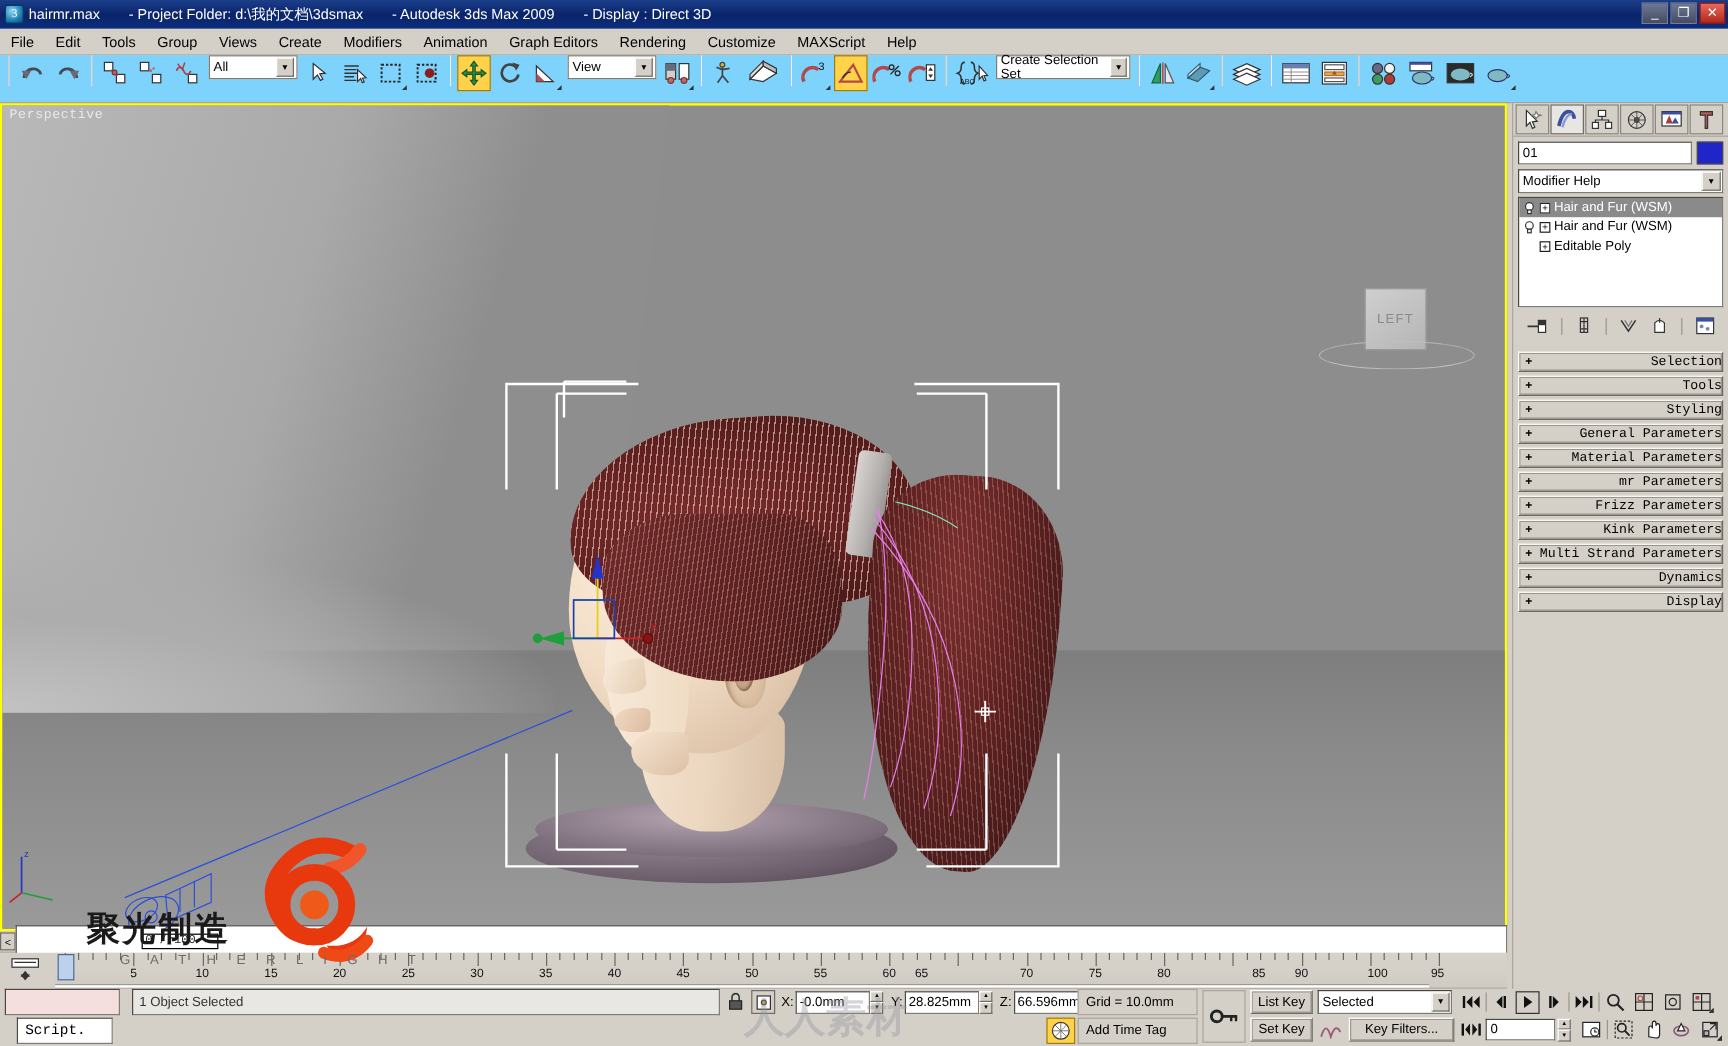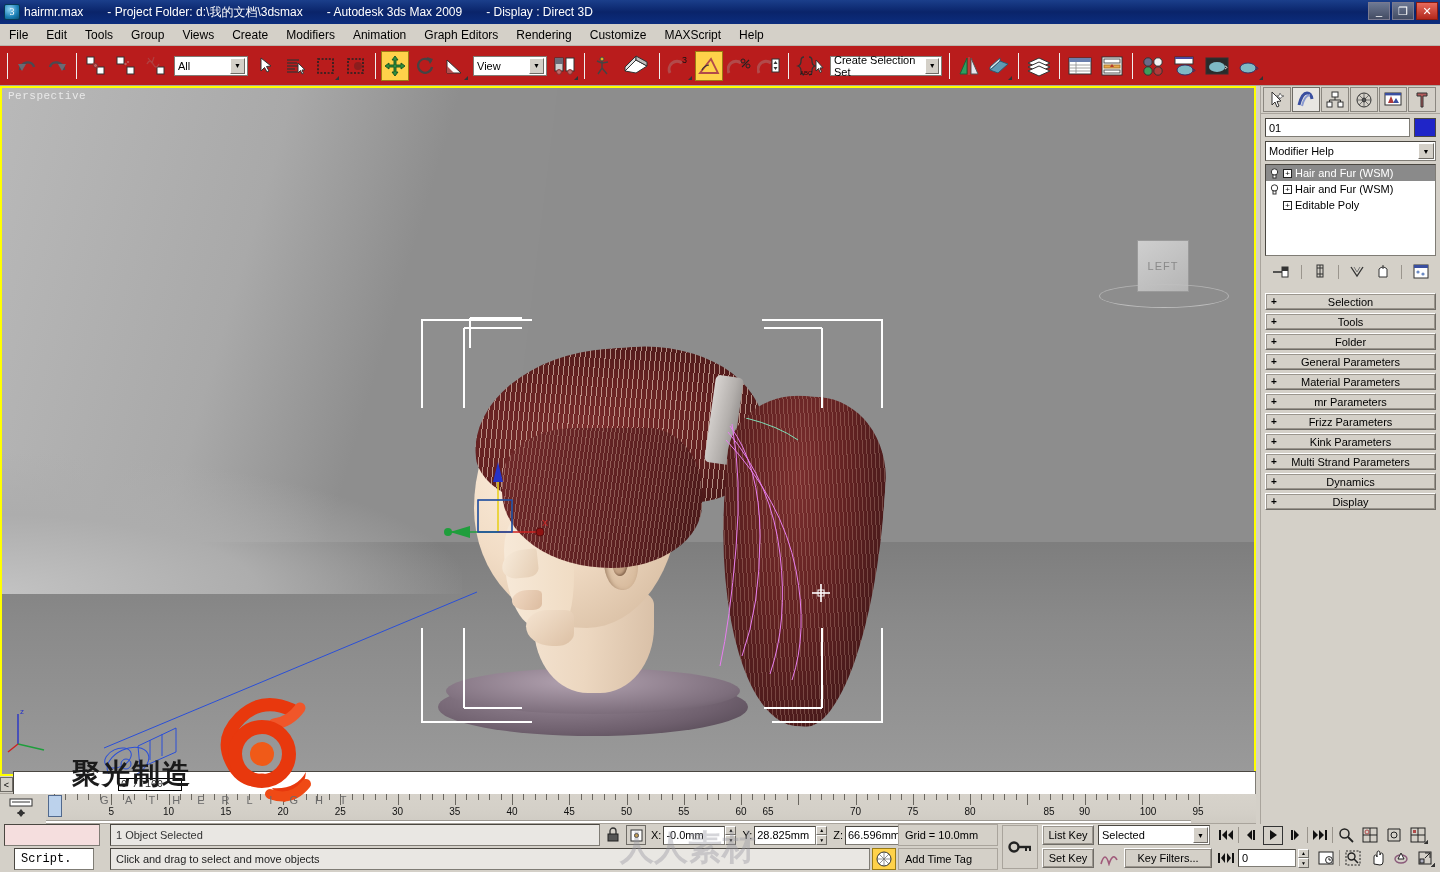--- a/index.html
+++ b/index.html
@@ -56,8 +56,8 @@
   
   #toolbar {
     position: absolute; left: 0; top: 46px; width: 1440px; height: 40px;
-    background: #b91c1c;
-    display: flex; align-items: center; padding-left: 3px;
+    background: #7dd3fc;
+    display: flex; padding-left: 3px;
     border-bottom: 1px solid #a9a49c;
   }
   .tb-btn {

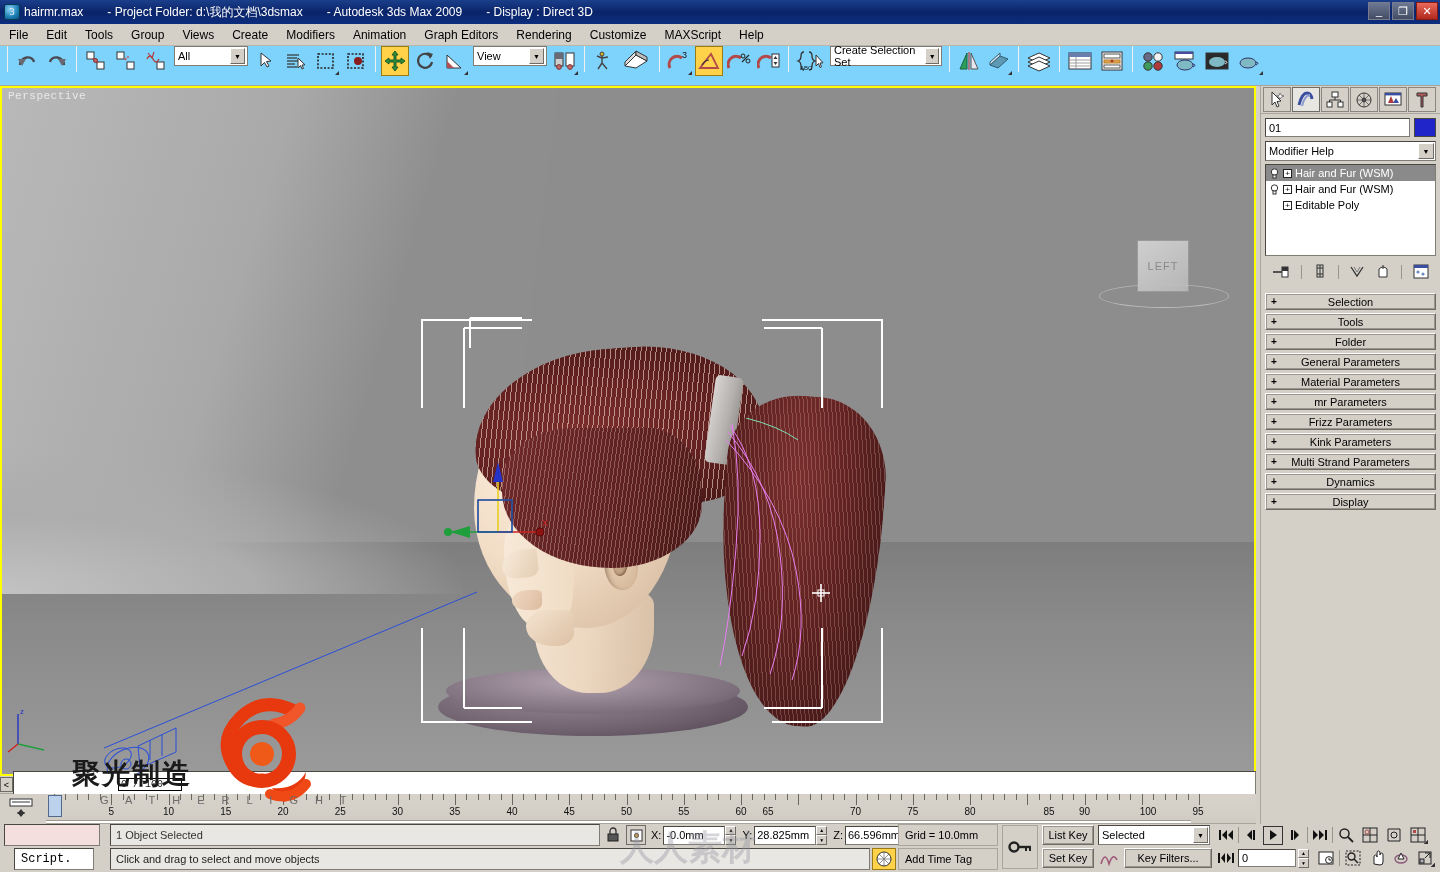--- a/index.html
+++ b/index.html
@@ -324,7 +324,7 @@
     font-size: 11px; color: #000;
   }
   .rollout .pl { position: absolute; left: 5px; font-size: 10px; font-weight: bold; }
-  .rollout .lbl { width: 100%; text-align: center; }
+  .rollout .lbl { width: 100%; text-align: right; font-family: Liberation Mono, monospace; }
 
   
   #track-range {

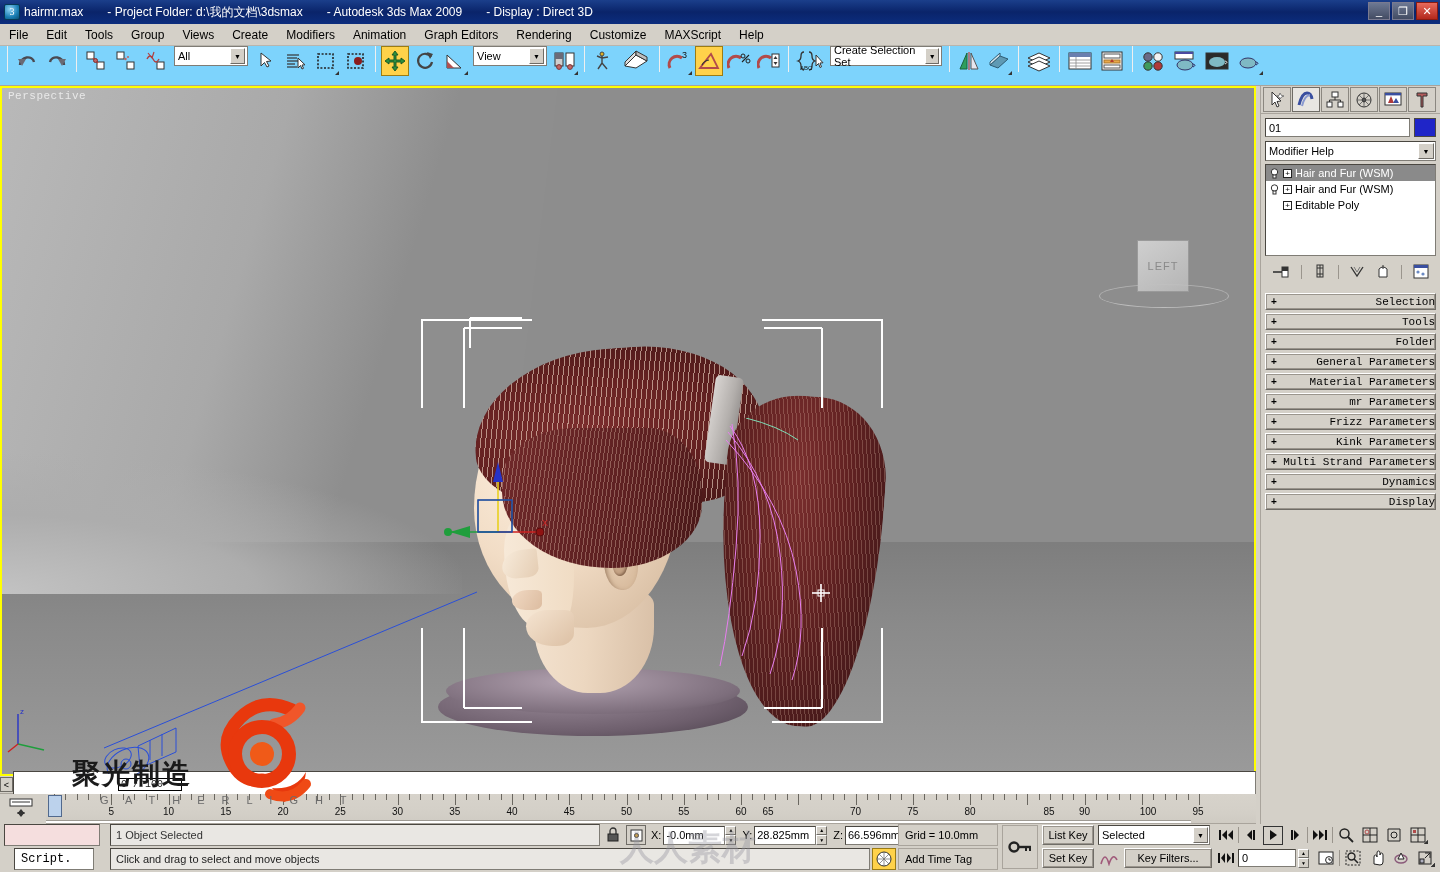--- a/index.html
+++ b/index.html
@@ -1072,7 +1072,7 @@
       </div>
       <div class="rollout">
         <span class="pl">+</span>
-        <span class="lbl">Folder</span>
+        <span class="lbl">Styling</span>
       </div>
       <div class="rollout">
         <span class="pl">+</span>

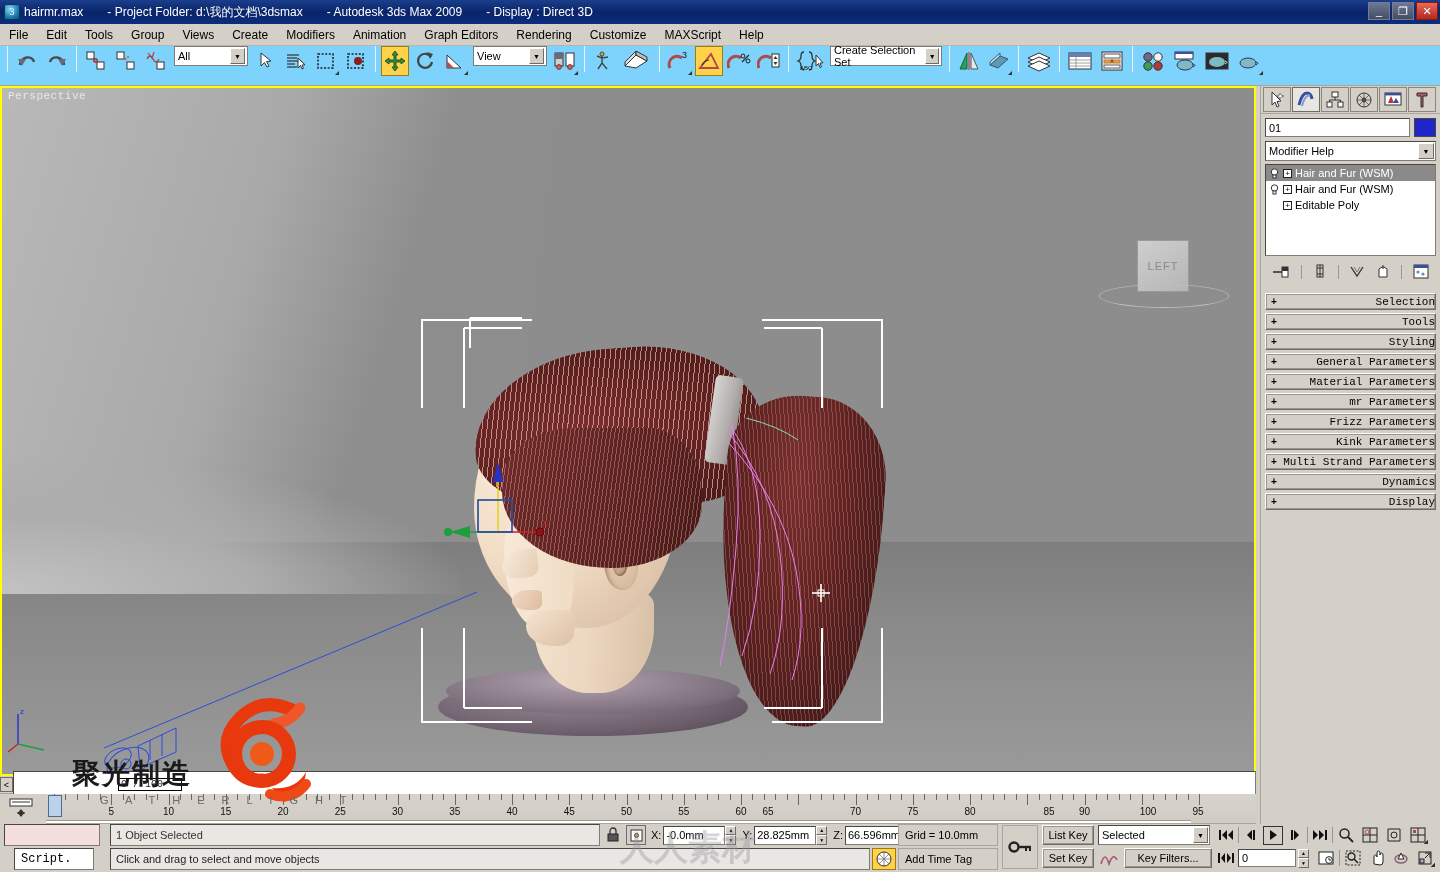--- a/index.html
+++ b/index.html
@@ -1261,7 +1261,6 @@
     <div id="script-btn">Script.</div>
 
     <div id="sel-status">1 Object Selected</div>
-    <div id="prompt-line">Click and drag to select and move objects</div>
 
     <div id="lock-btn">
       <svg width="14" height="16" viewBox="0 0 14 16">

